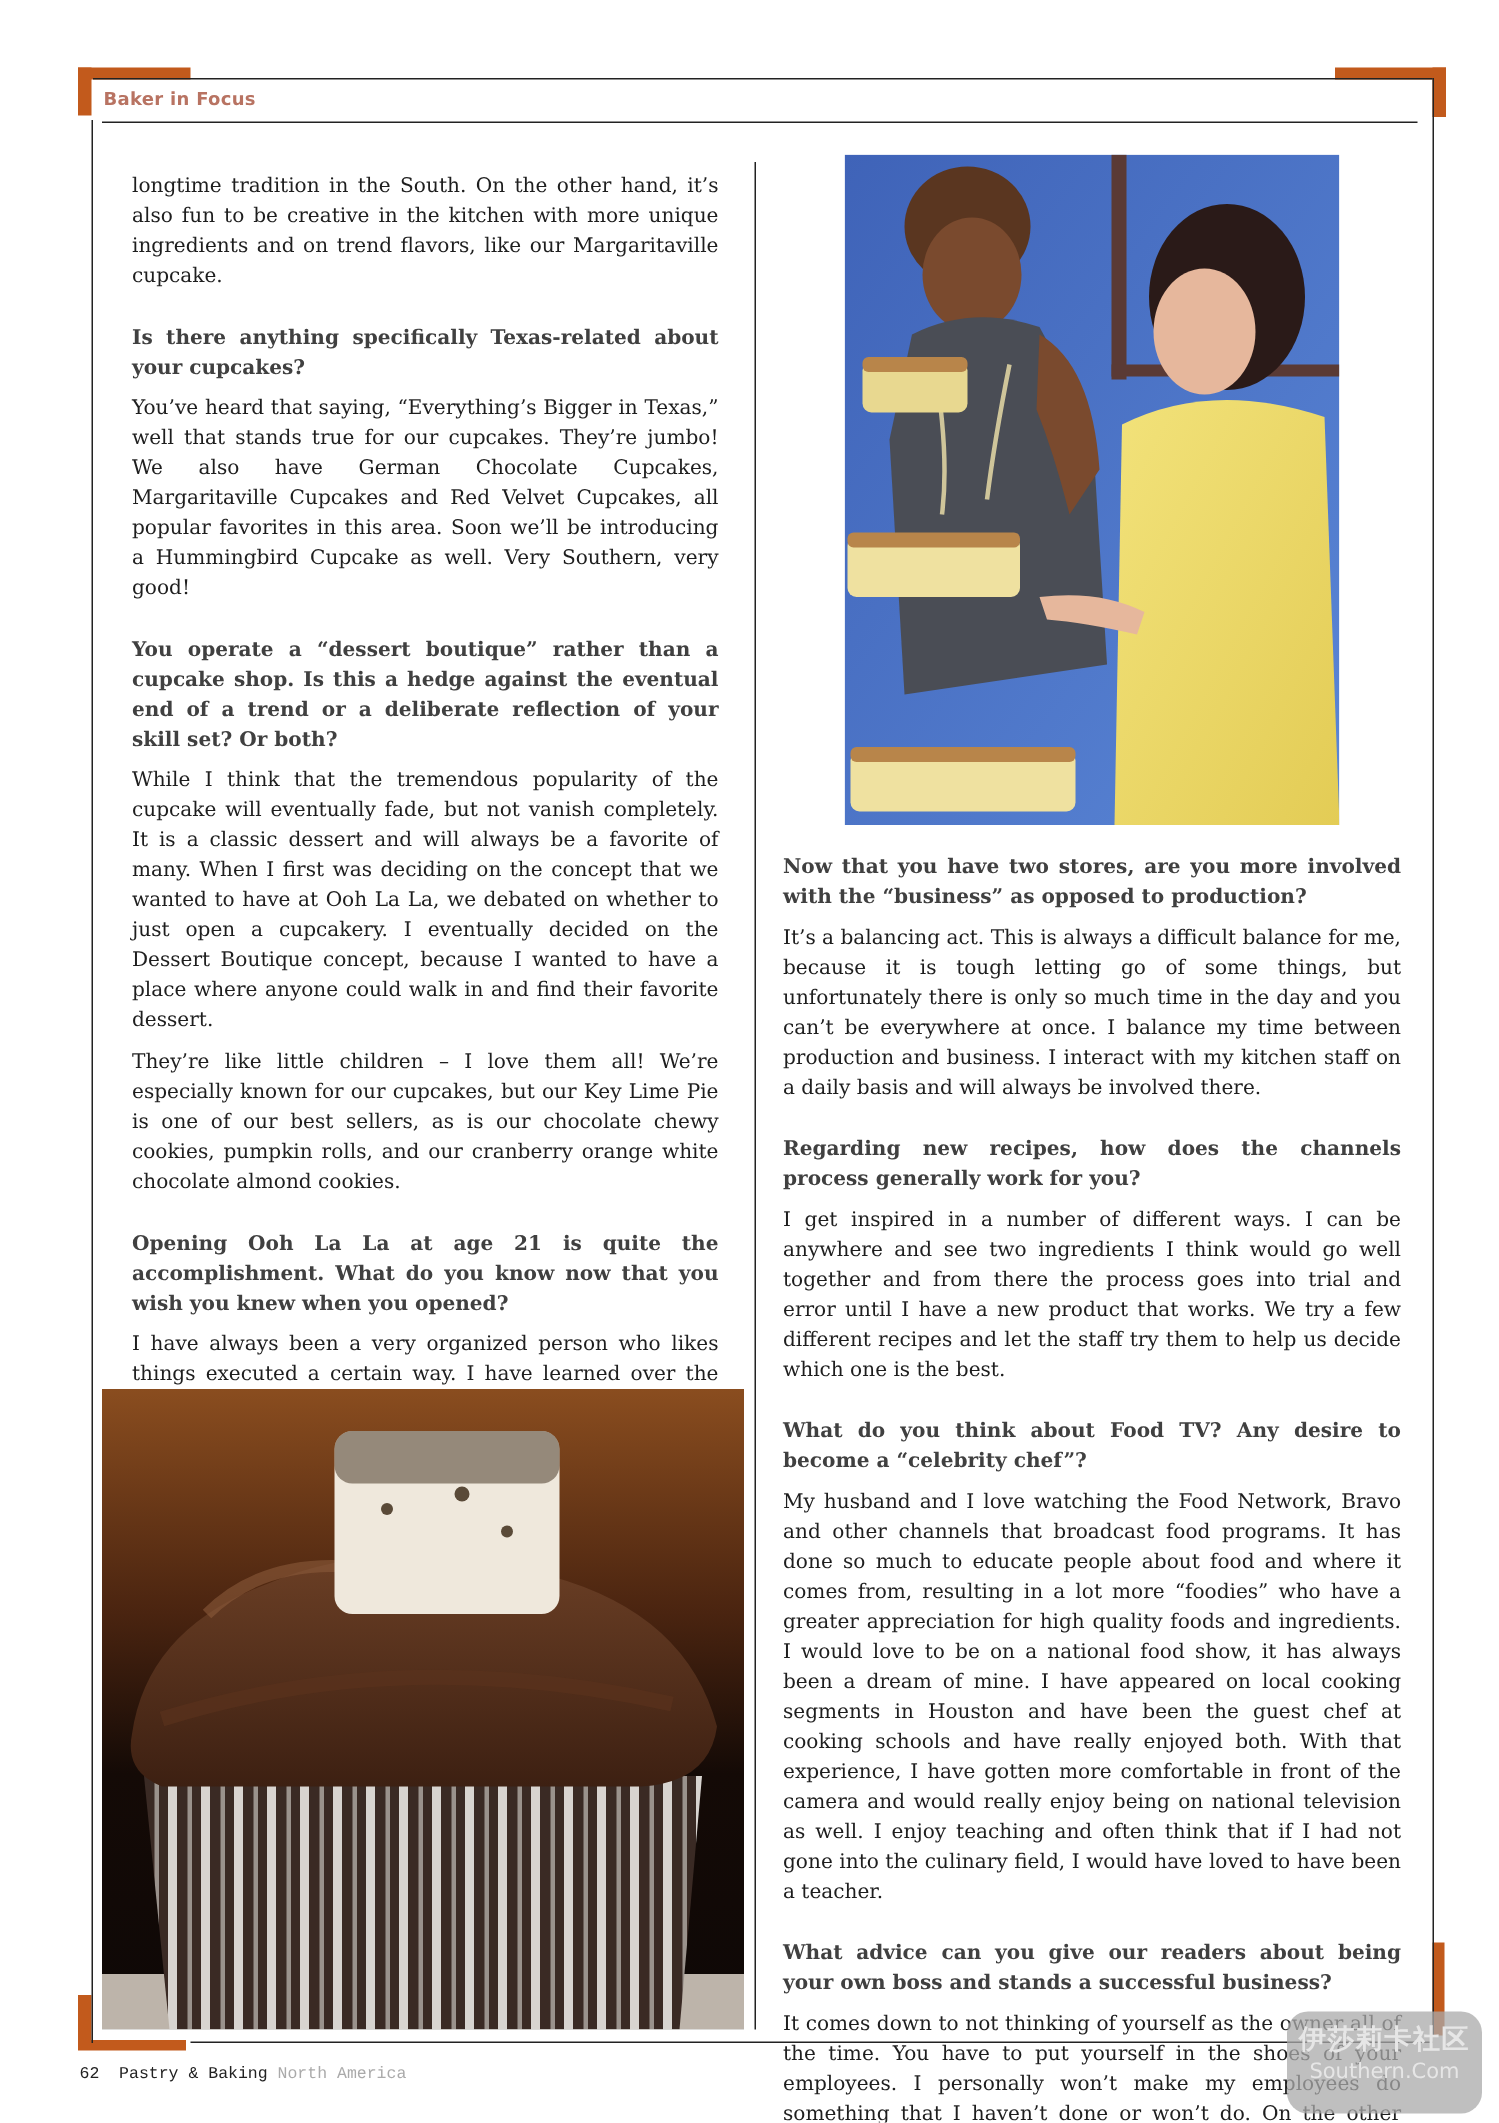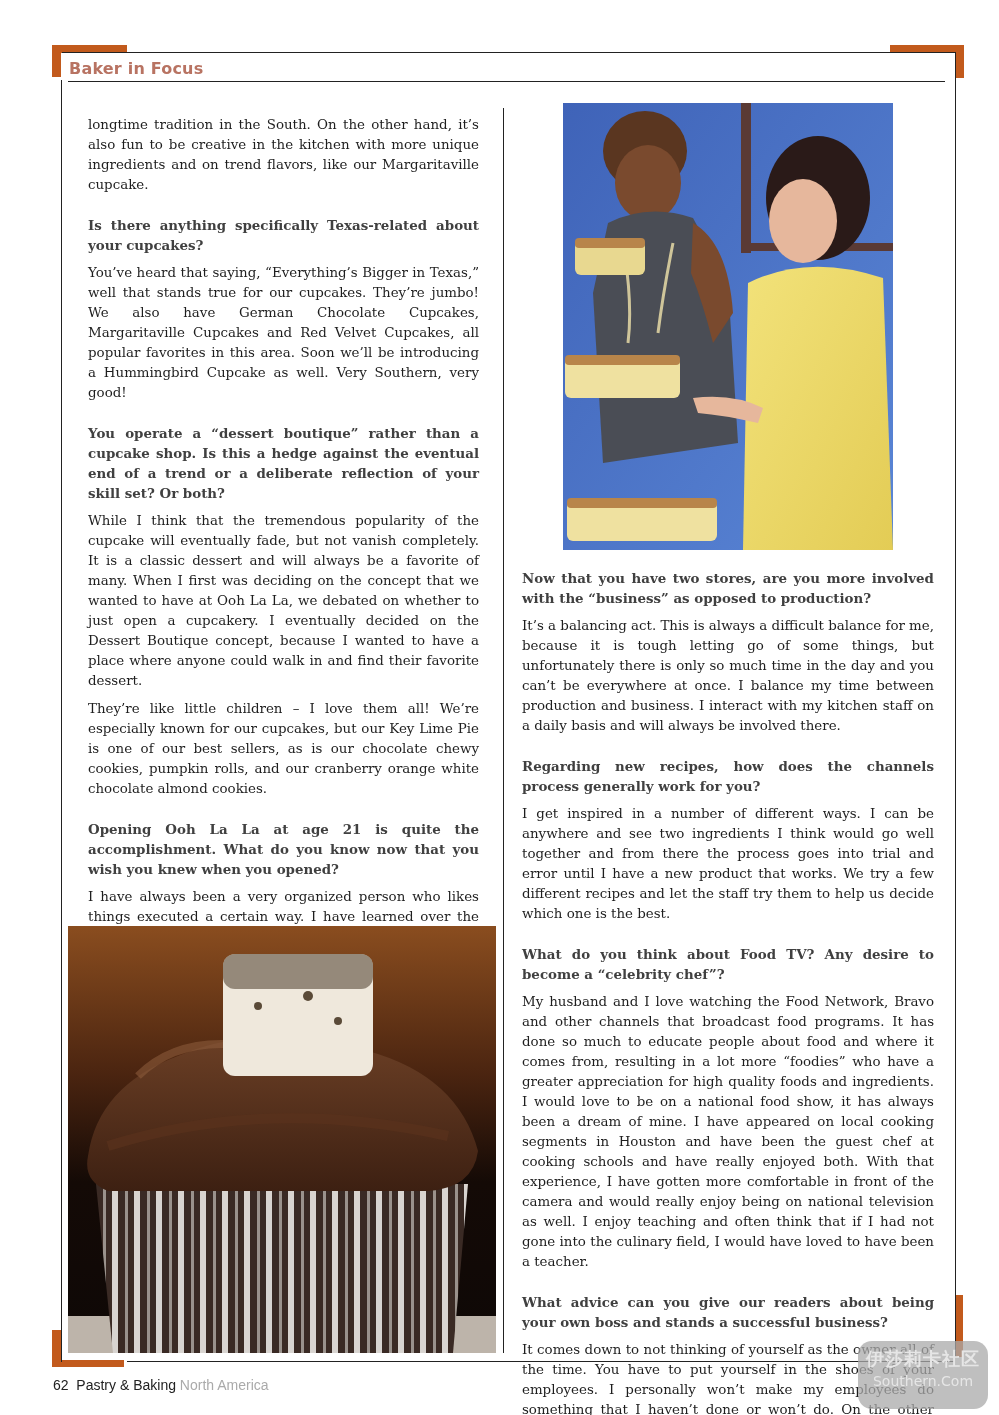--- a/index.html
+++ b/index.html
@@ -14,7 +14,7 @@
     .vline { position: absolute; width: 1px; background: #222; }
 
     .section-title { position: absolute; left: 69px; top: 59px;
-      font-family: "DejaVu Sans", sans-serif; font-weight: bold; font-size: 16px;
+      font-family: "DejaVu Sans", sans-serif; font-weight: bold; font-size: 12px;
       color: #b87362; letter-spacing: 0.2px; }
 
     .col { position: absolute; font-size: 13.4px; line-height: 20px; text-align: justify; }

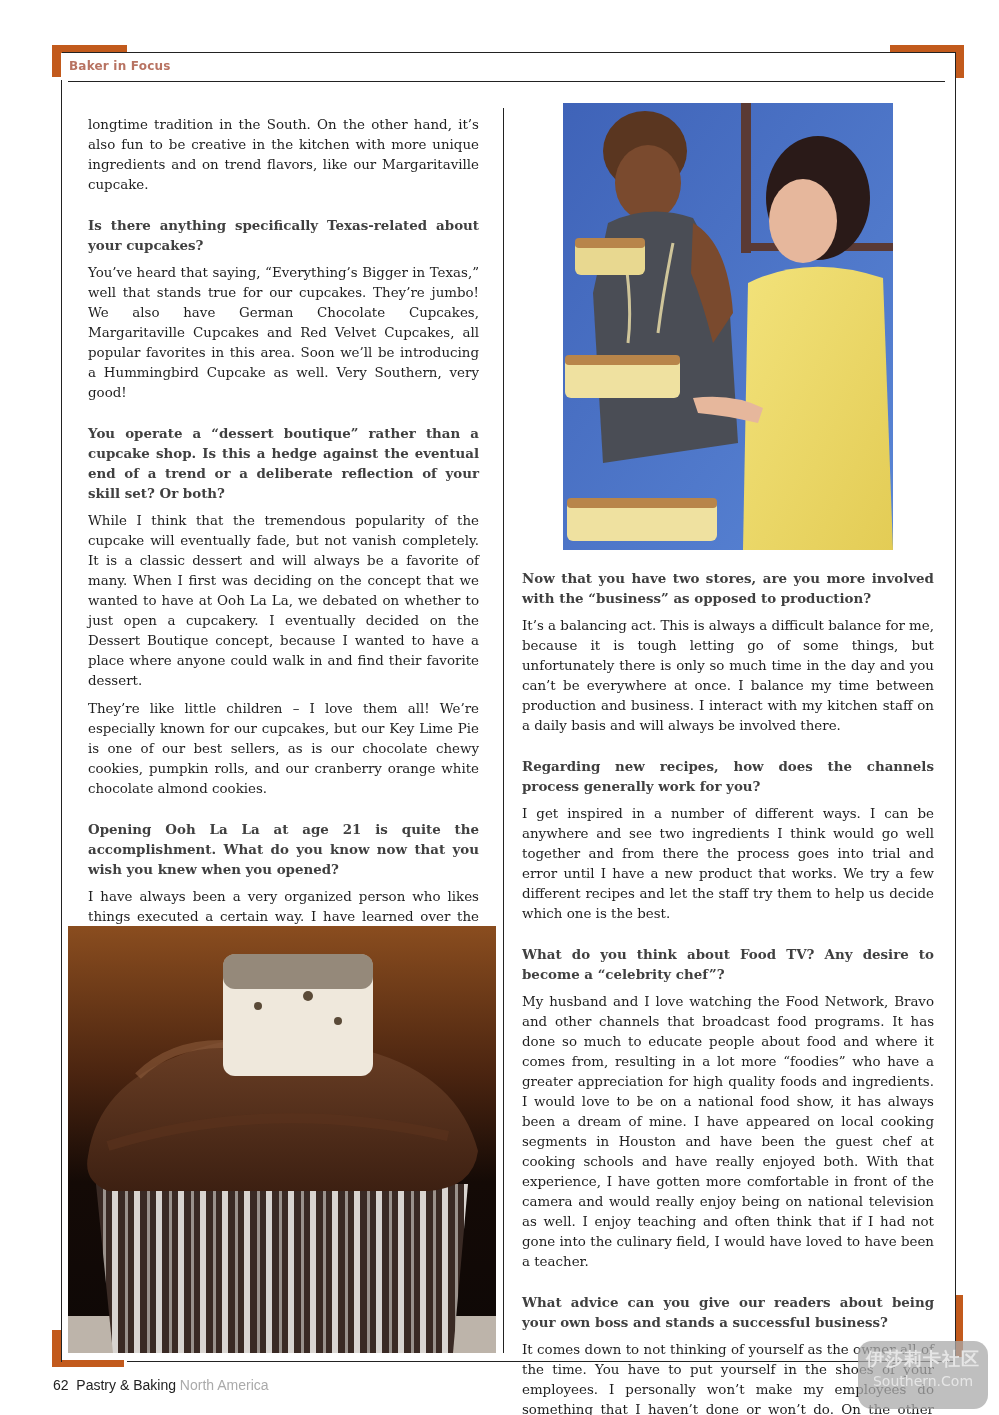--- a/index.html
+++ b/index.html
@@ -25,8 +25,8 @@
 
     .photo { position: absolute; overflow: hidden; }
 
-    .footer { position: absolute; left: 53px; top: 1377px; font-size: 14px;
-      font-family: Liberation Sans, sans-serif; color: #222; }
+    .footer { position: absolute; left: 53px; top: 1377px; font-size: 11px;
+      font-family: Liberation Mono, monospace; color: #222; }
     .footer .light { color: #aaa; }
 
     .watermark { position: absolute; left: 858px; top: 1341px; width: 130px; height: 68px;

